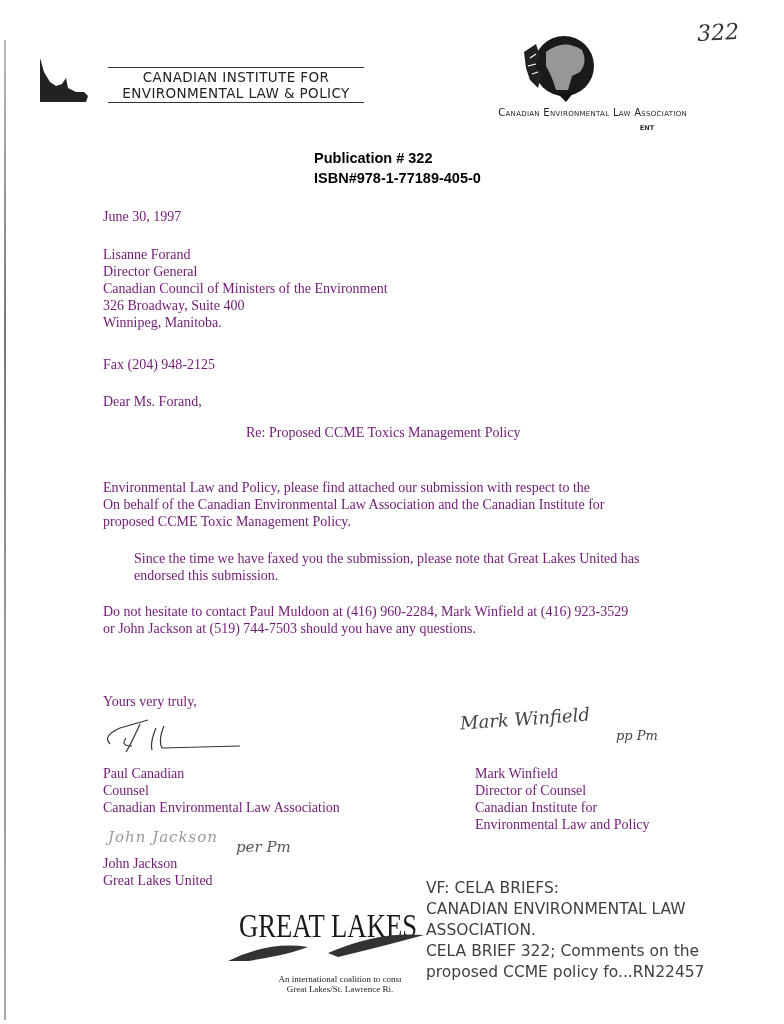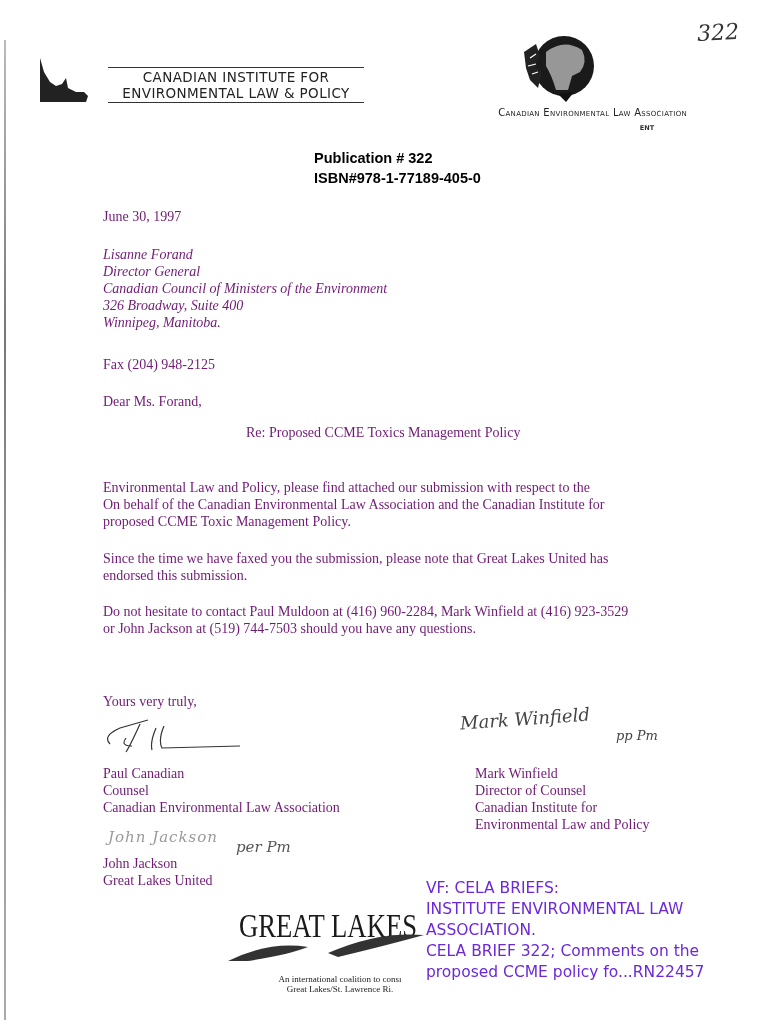--- a/index.html
+++ b/index.html
@@ -23,7 +23,7 @@
          font-size: 14.5px; line-height: 20px; color: #000; }
   .body-text { font-size: 14px; line-height: 17px; color:#701a75; }
   .date { left: 103px; top: 208px; }
-  .address { left: 103px; top: 246px; font-style: italic; }
+  .address { left: 103px; top: 246px; }
   .fax { left: 103px; top: 356px; }
   .salutation { left: 103px; top: 393px; }
   .re-line { left: 246px; top: 424px; }

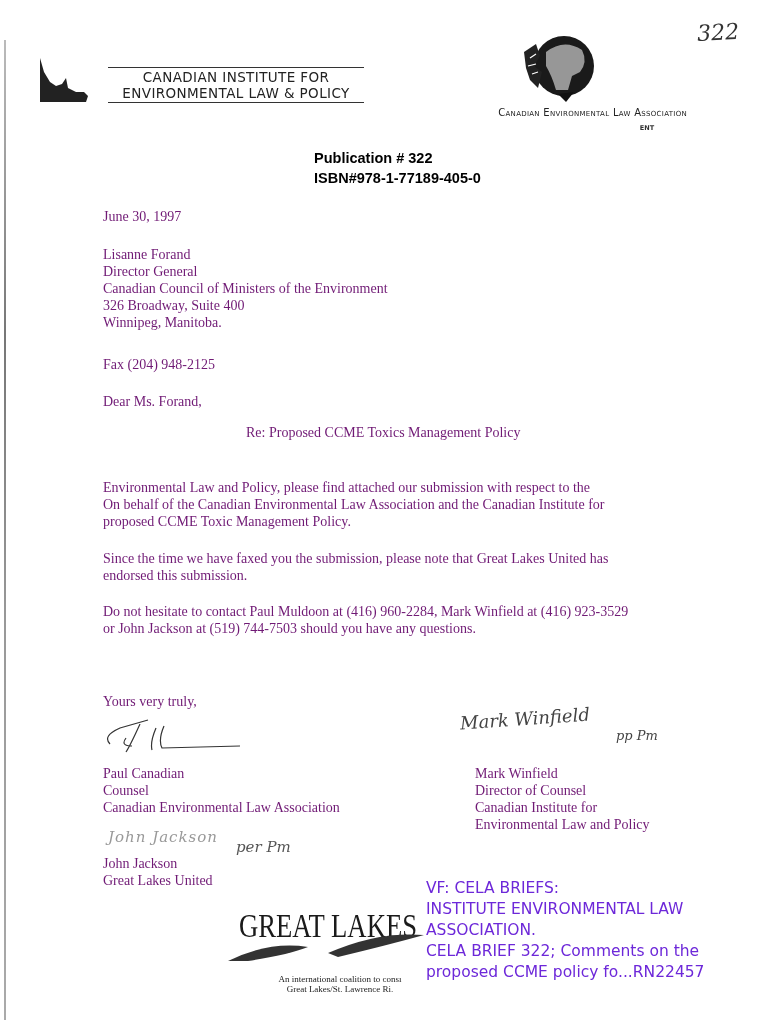--- a/index.html
+++ b/index.html
@@ -28,7 +28,7 @@
   .salutation { left: 103px; top: 393px; }
   .re-line { left: 246px; top: 424px; }
   .para { left: 103px; width: 640px; }
-  .p1 { top: 479px; } .p2 { top: 550px; } .p3 { top: 603px; }
+  .p1 { top: 479px; } .p2 { top: 550px; margin-left: 31px; } .p3 { top: 603px; }
   .closing { left: 103px; top: 693px; }
   .sig { font-family: "DejaVu Serif", serif; font-style: italic; color: #333; }
   .sig-paul { left: 100px; top: 716px; width: 140px; height: 40px; }

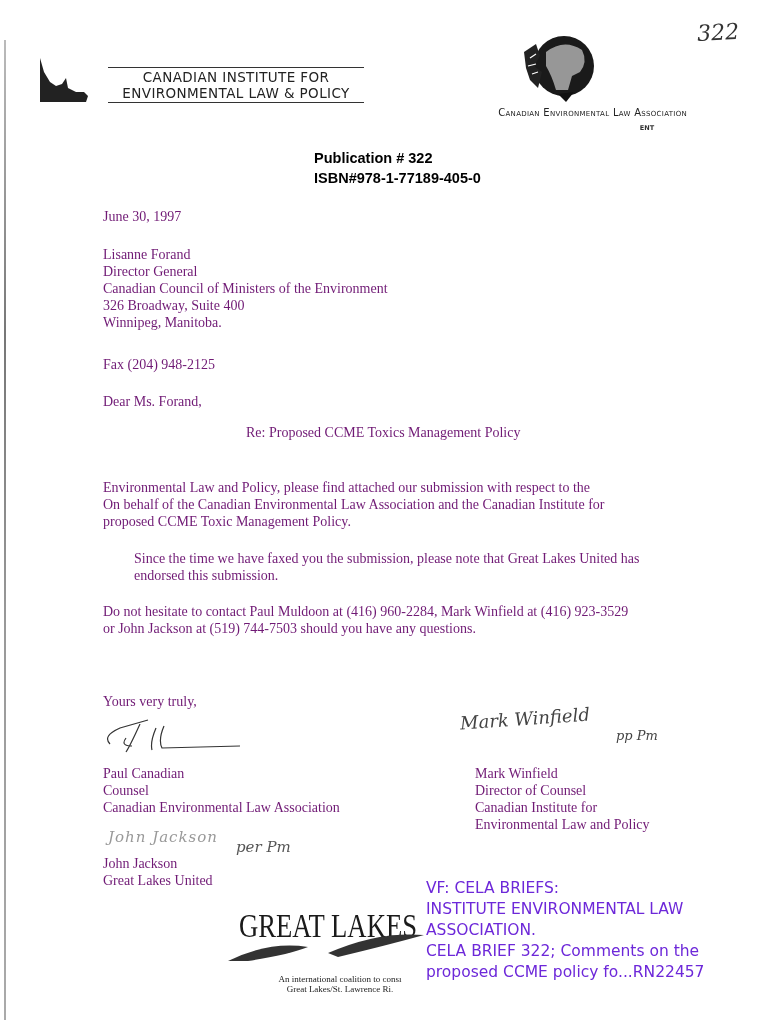--- a/index.html
+++ b/index.html
@@ -43,7 +43,7 @@
   .gl-logo { left: 228px; top: 895px; width: 200px; height: 75px; }
   .gl-tag { left: 250px; top: 974px; width: 180px; font-size: 9px; line-height: 10px; text-align: center; color:#222; }
   .vf { left: 426px; top: 878px; width: 340px; font-family: "DejaVu Sans", sans-serif; font-size: 15.5px;
-        line-height: 21px; color: #6d28d9; }
+        line-height: 21px; color: #404040; }
   .line { display:block; white-space: nowrap; }
 </style>
 </head>

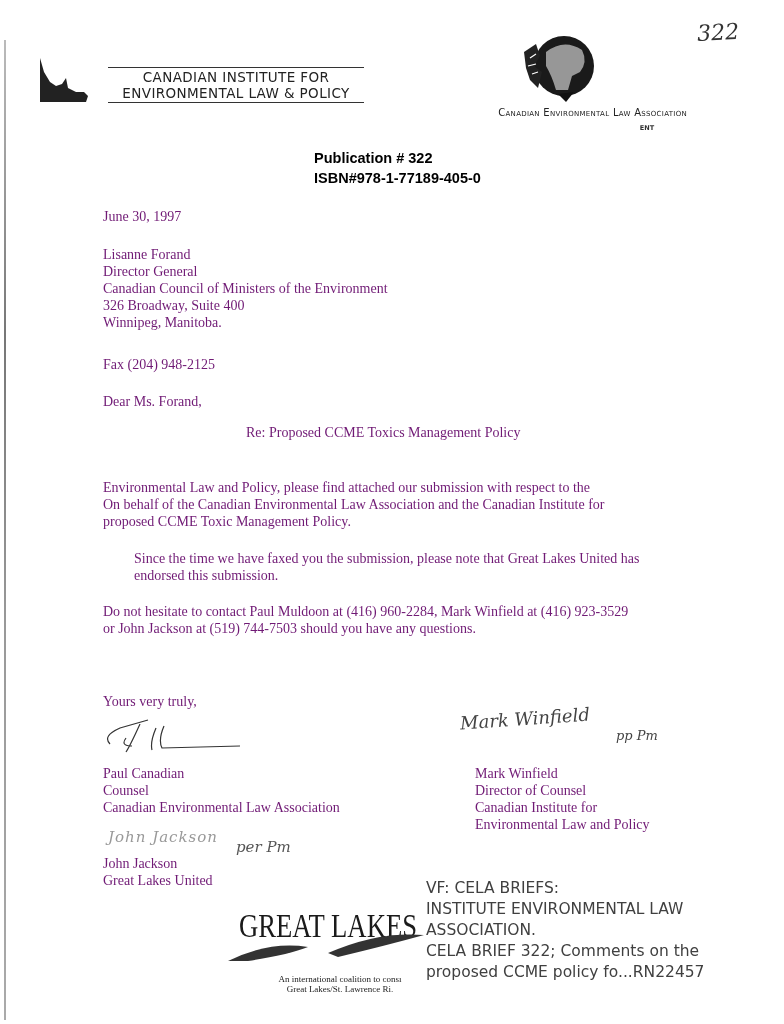--- a/index.html
+++ b/index.html
@@ -142,7 +142,7 @@
 
 <div class="abs vf">
   <span class="line">VF: CELA BRIEFS:</span>
-  <span class="line">INSTITUTE ENVIRONMENTAL LAW</span>
+  <span class="line">CANADIAN ENVIRONMENTAL LAW</span>
   <span class="line">ASSOCIATION.</span>
   <span class="line">CELA BRIEF 322; Comments on the</span>
   <span class="line">proposed CCME policy fo...RN22457</span>

